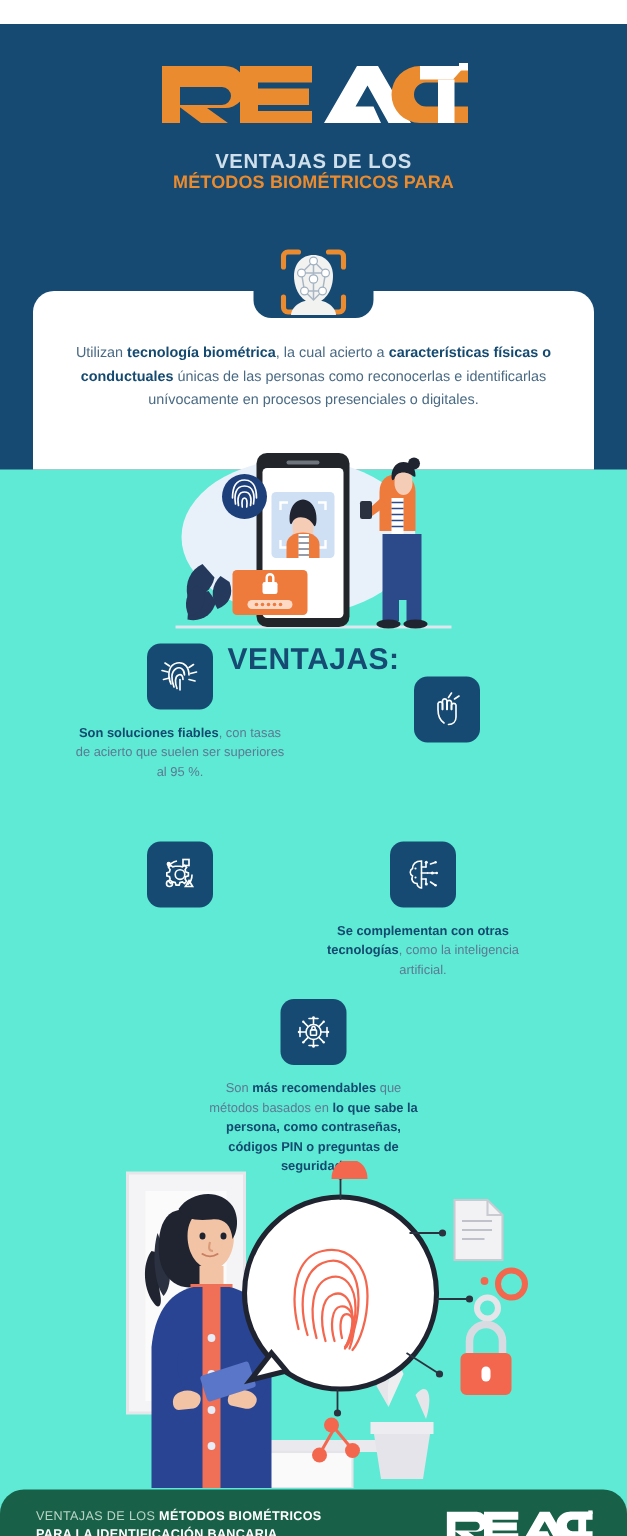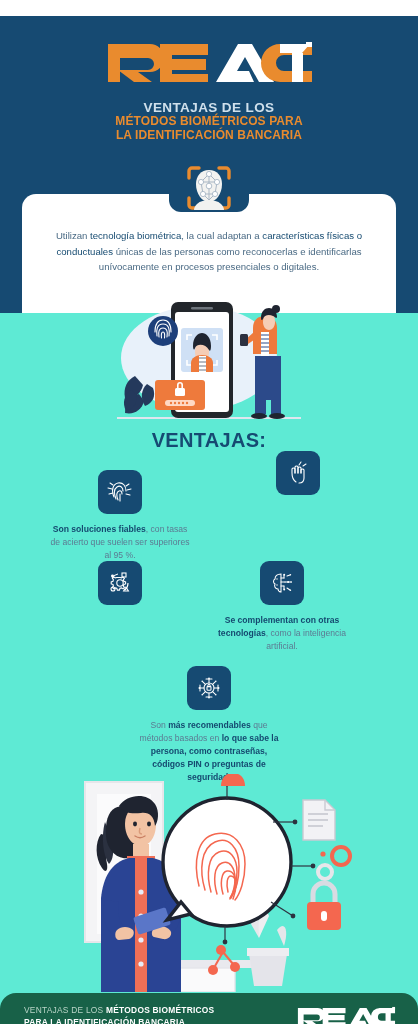--- a/index.html
+++ b/index.html
@@ -220,7 +220,6 @@
     <div class="title-block">
       <span class="title-sub">VENTAJAS DE LOS</span>
       <span class="title-main">MÉTODOS BIOMÉTRICOS PARA</span>
-      <span class="title-main">LA IDENTIFICACIÓN BANCARIA</span>
     </div>
   </div>
 

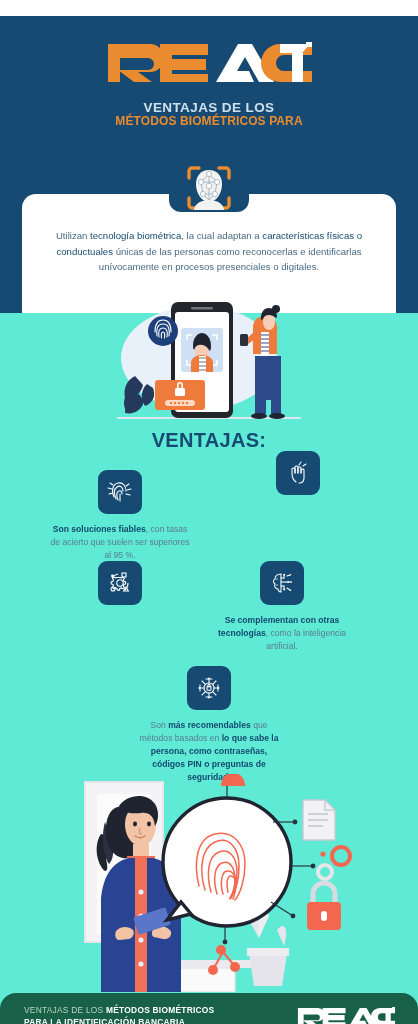--- a/index.html
+++ b/index.html
@@ -100,7 +100,7 @@
     line-height: 1.62;
     color: #4a6a84;
   }
-  .intro-text b { color: #154a70; font-weight: normal; }
+  .intro-text b { color: #154a70; font-weight: bold; }
 
   
   .illus-phone {

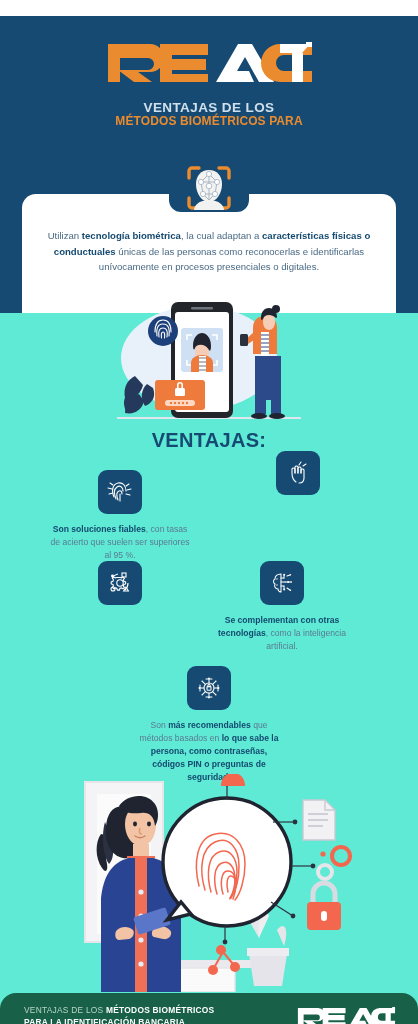--- a/index.html
+++ b/index.html
@@ -252,7 +252,7 @@
   </svg>
 
   <div class="intro-text">
-    <span>Utilizan </span><b>tecnología biométrica</b><span>, la cual adaptan a </span><b>características físicas o conductuales</b><span> únicas de las personas como reconocerlas e identificarlas unívocamente en procesos presenciales o digitales.</span>
+    <span>Utilizan </span><b>tecnología biométrica</b><span>, la cual acierto a </span><b>características físicas o conductuales</b><span> únicas de las personas como reconocerlas e identificarlas unívocamente en procesos presenciales o digitales.</span>
   </div>
 
   <svg class="illus-phone" viewBox="0 0 228 128">

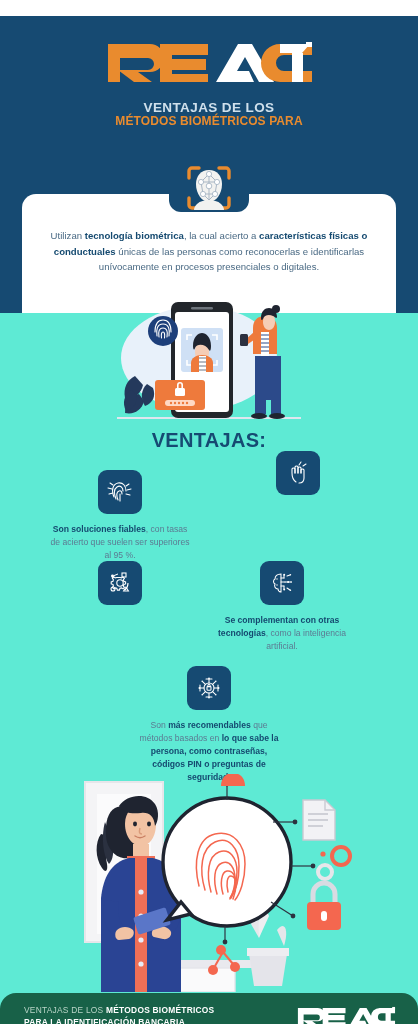--- a/index.html
+++ b/index.html
@@ -147,7 +147,7 @@
   }
   .benefit .btext b { color: #154a70; font-weight: bold; }
 
-  #b1 { top: 454px; left: 34px; }
+  #b1 { top: 413px; left: 34px; }
   #b2 { top: 435px; left: 212px; }
   #b3 { top: 545px; left: 34px; }
   #b4 { top: 545px; left: 196px; }

